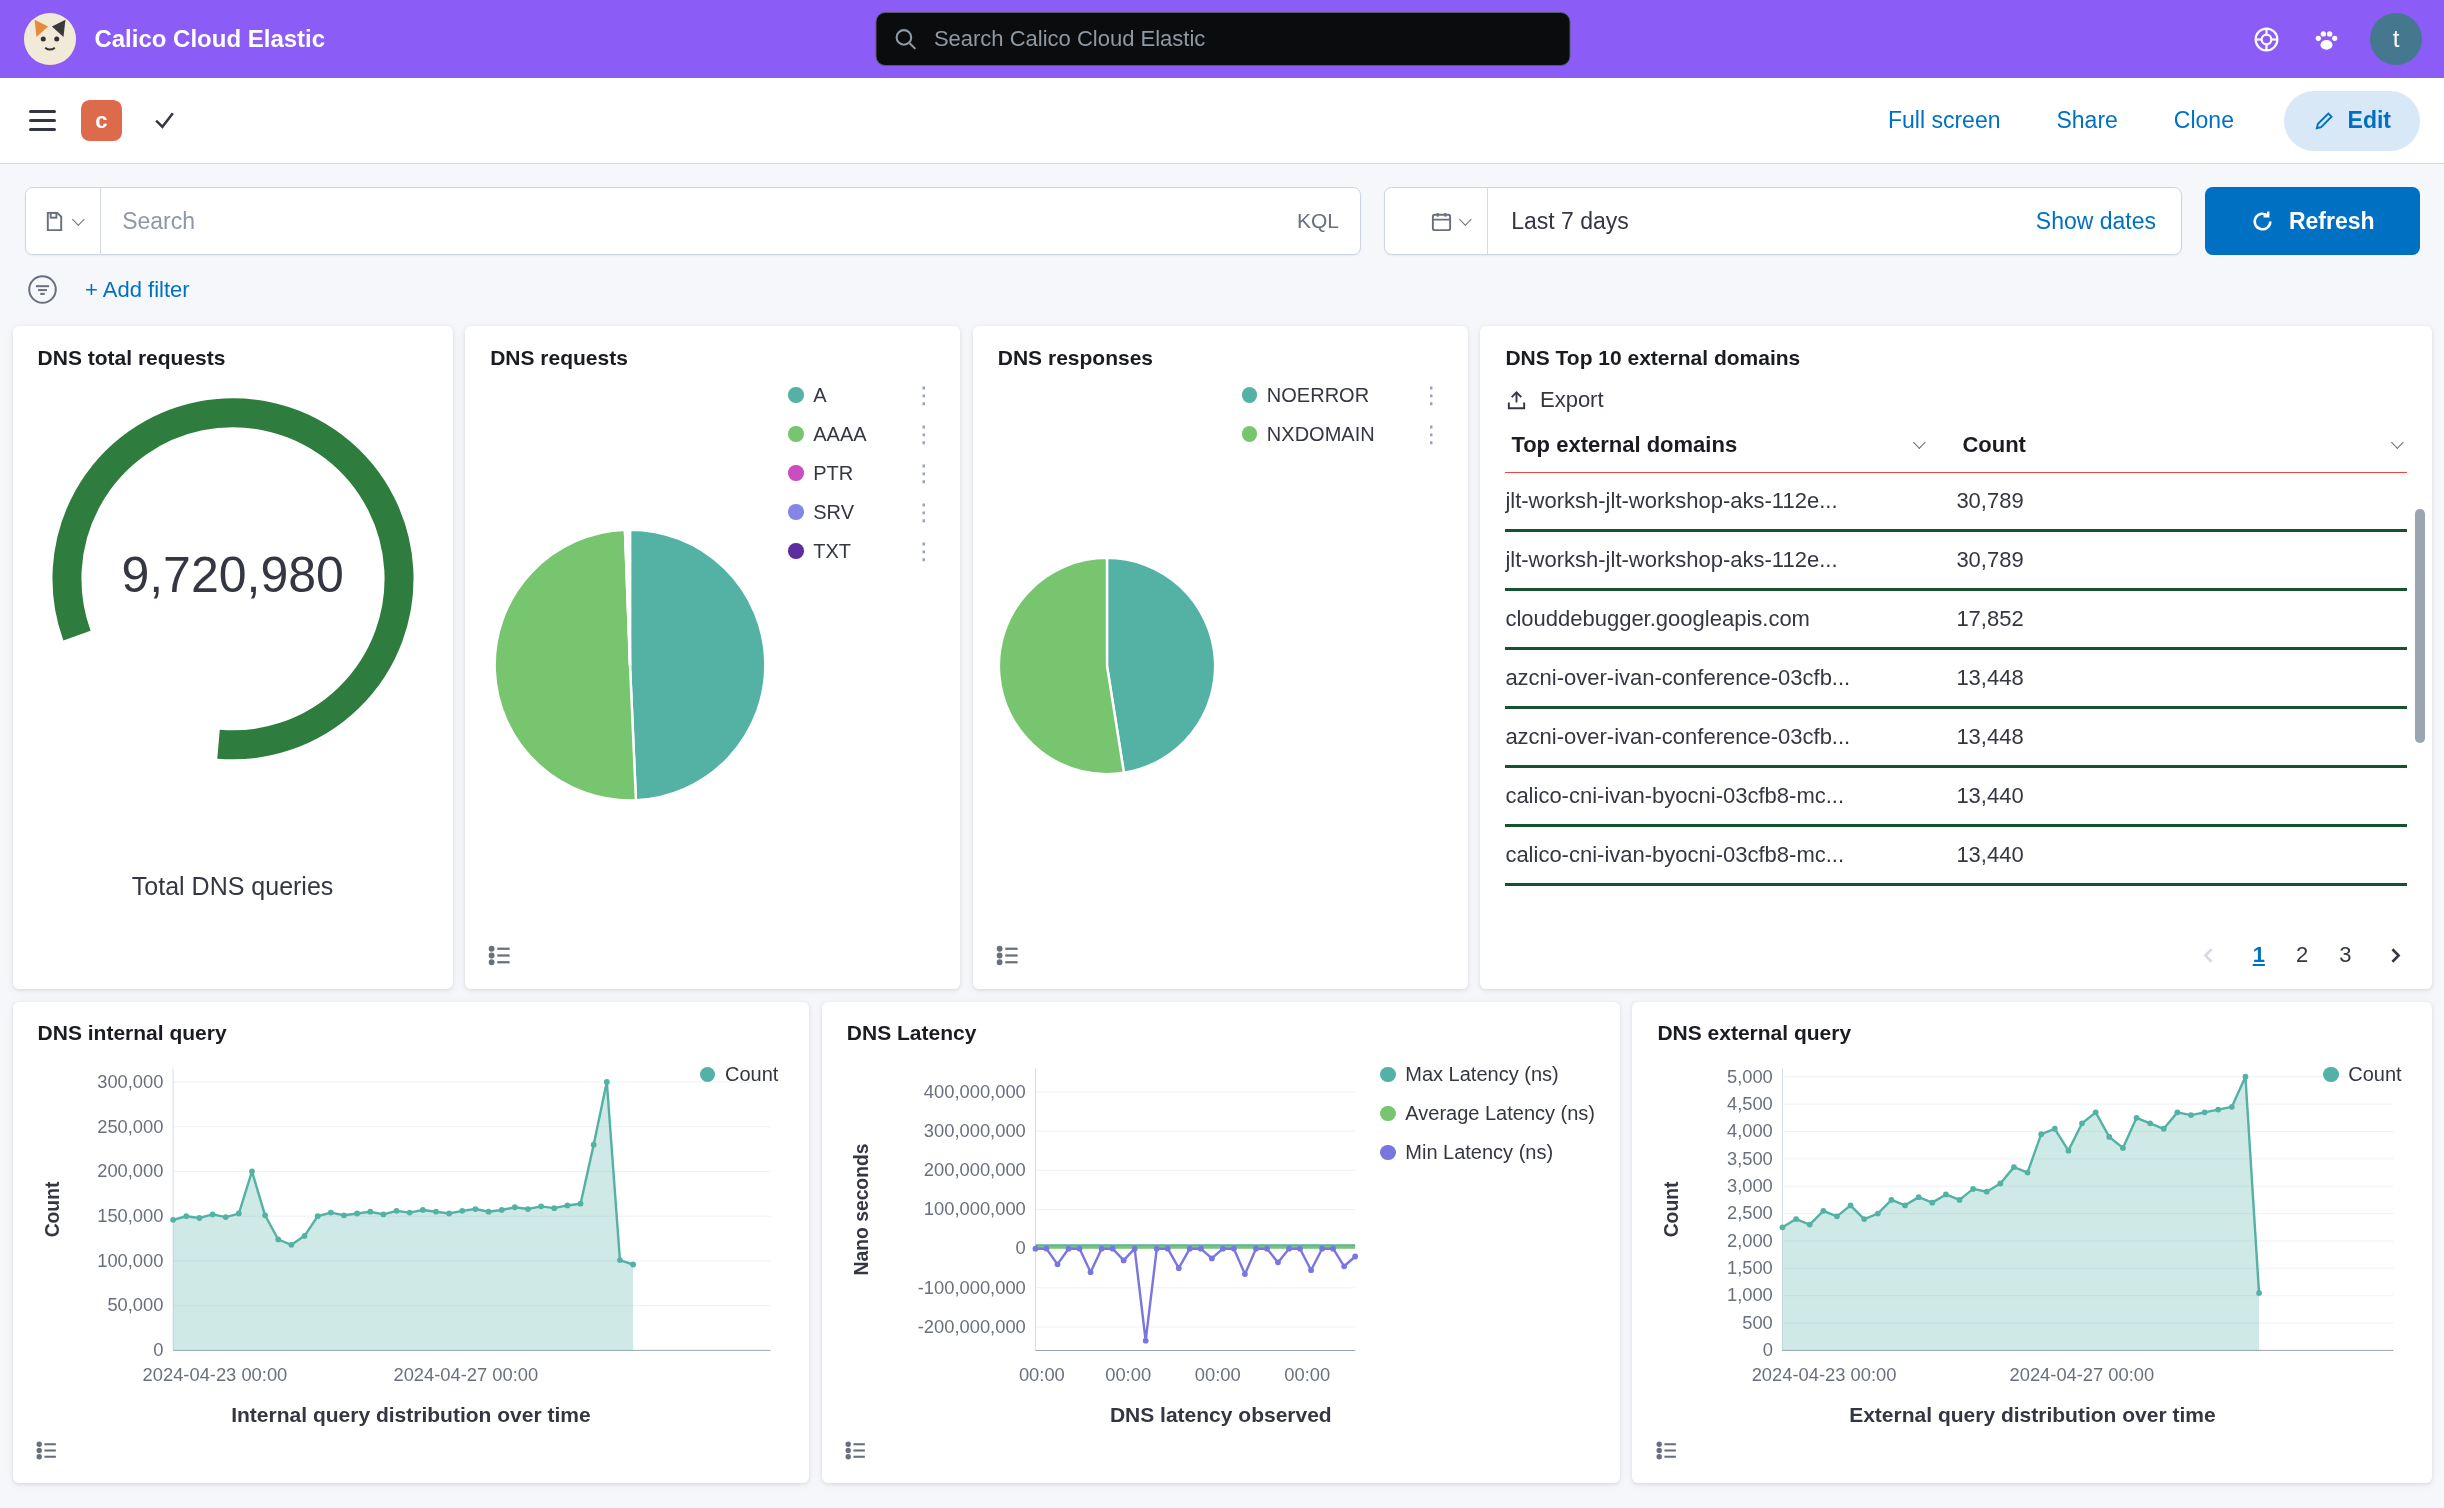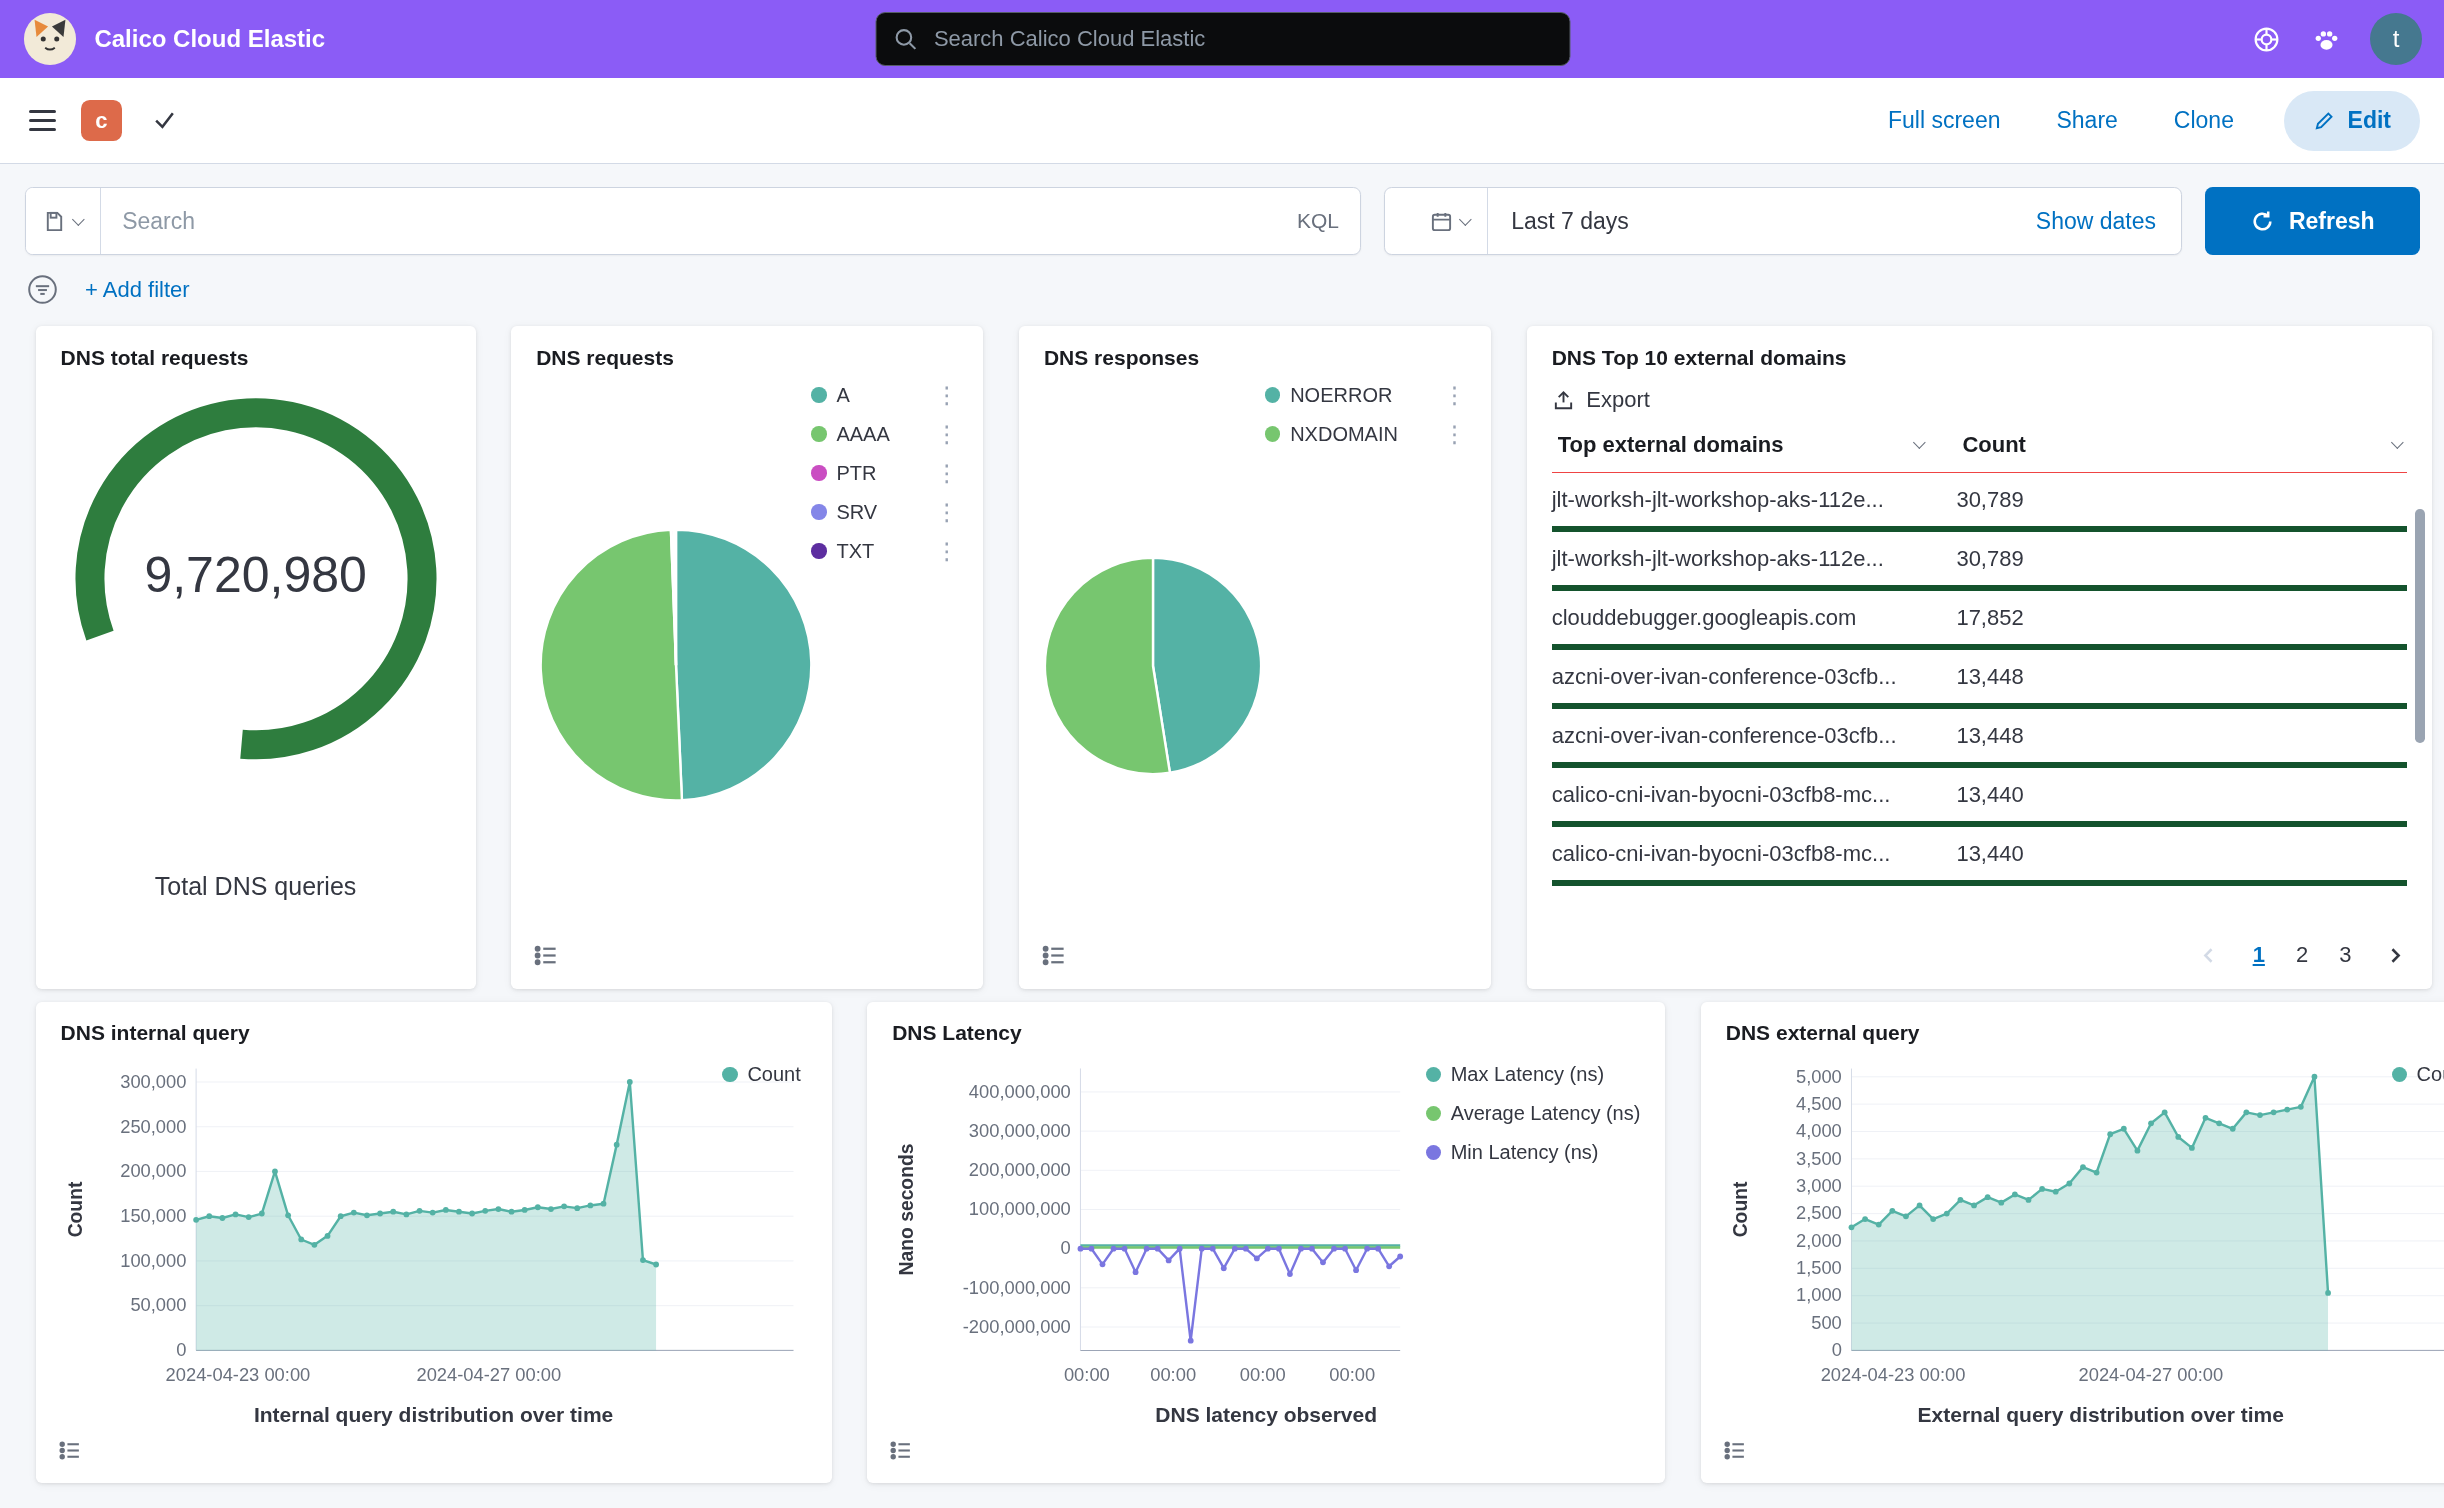--- a/index.html
+++ b/index.html
@@ -65,7 +65,7 @@
   .grid{padding:0 12.6px;display:flex;flex-direction:column;gap:12.6px;}
   .prow{display:flex;gap:12.6px;}
   .panel{background:#fff;border-radius:5.8px;position:relative;padding:19.3px 25px;
-      box-shadow:0 1px 3.9px rgba(0,0,0,.09),0 1.9px 9.7px rgba(0,0,0,.05);margin-left:23px;}
+      box-shadow:0 1px 3.9px rgba(0,0,0,.09),0 1.9px 9.7px rgba(0,0,0,.05);}
   .ptitle{font-size:21px;font-weight:700;color:#1a1c21;margin:0;}
   .ptall{height:663px;}
   .panel-b{height:481px;}

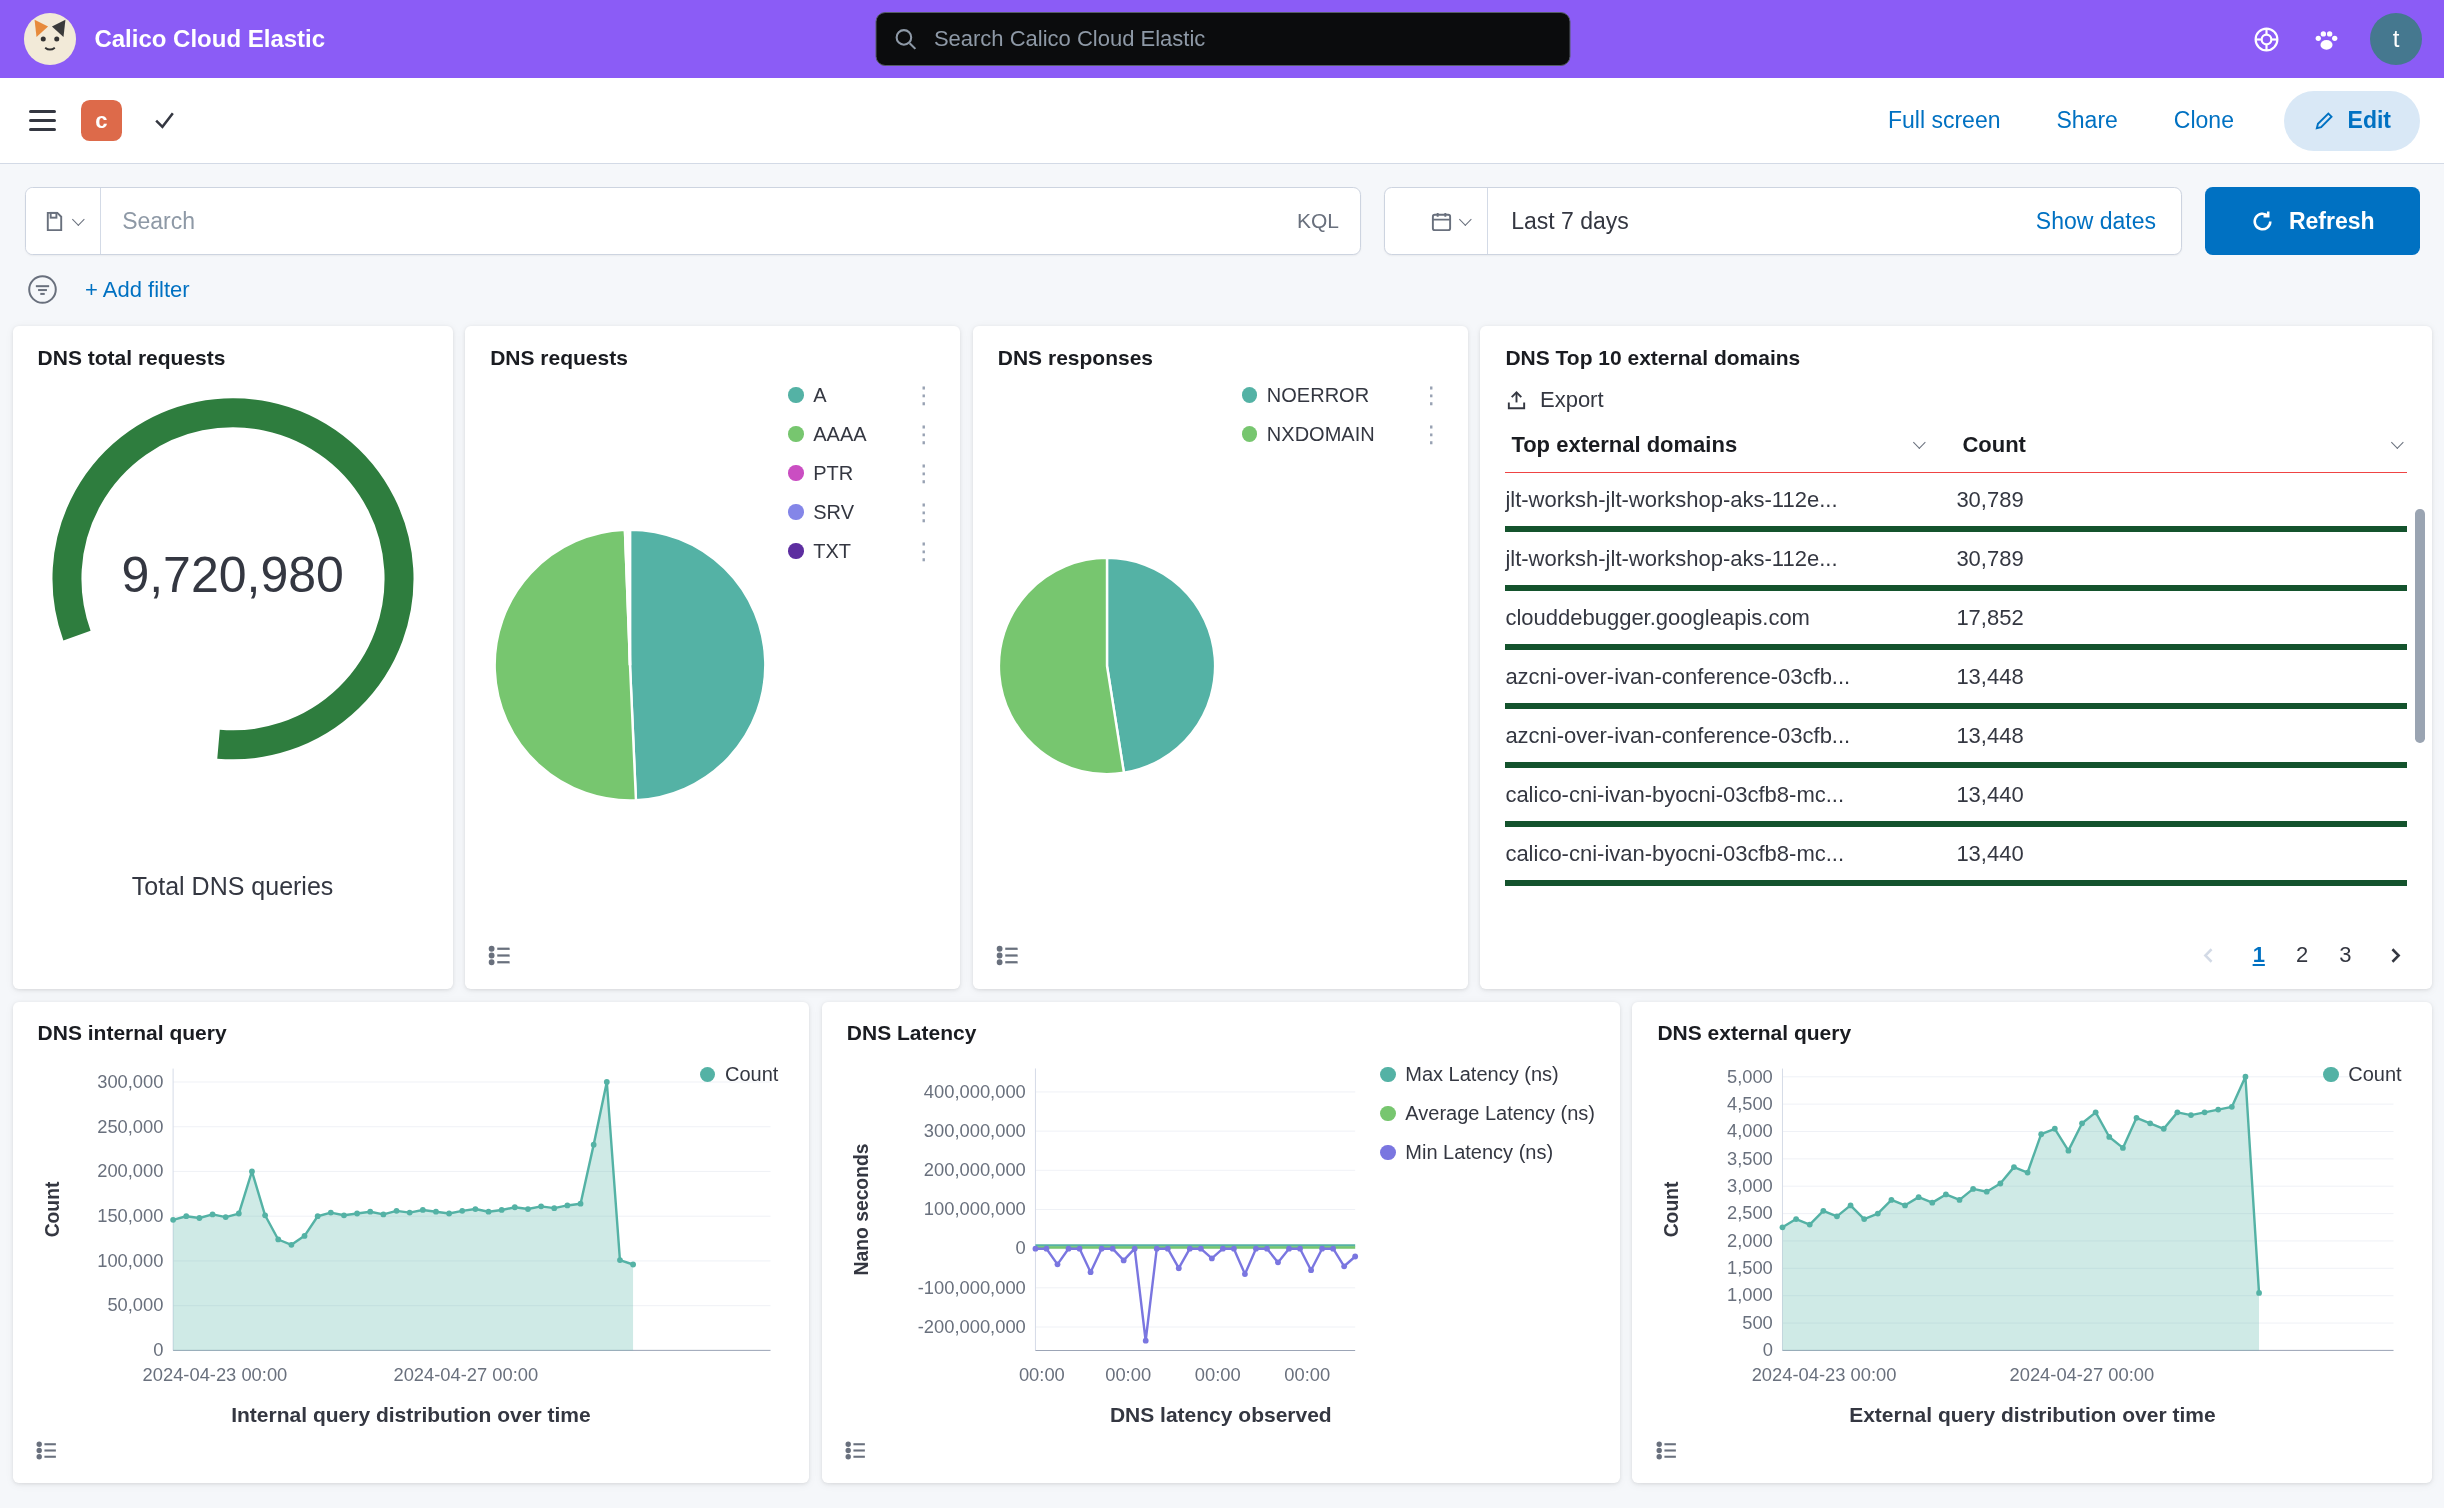--- a/index.html
+++ b/index.html
@@ -102,7 +102,7 @@
       background:none;border:none;font:inherit;font-weight:700;color:#1a1c21;}
   .th-count{width:451px;display:flex;align-items:center;justify-content:space-between;
       background:none;border:none;font:inherit;font-weight:700;color:#1a1c21;}
-  .trow{display:flex;height:59px;align-items:center;border-bottom:6px solid #14532d;font-size:22px;}
+  .trow{display:flex;height:59px;align-items:center;border-bottom:3px solid #14532d;font-size:22px;}
   .tcell-domain{flex:1;}
   .tcell-count{width:451px;}
   .scroll-thumb{position:absolute;right:7.7px;top:183px;width:9.7px;height:234px;border-radius:4.8px;background:#9aa4b2;}

